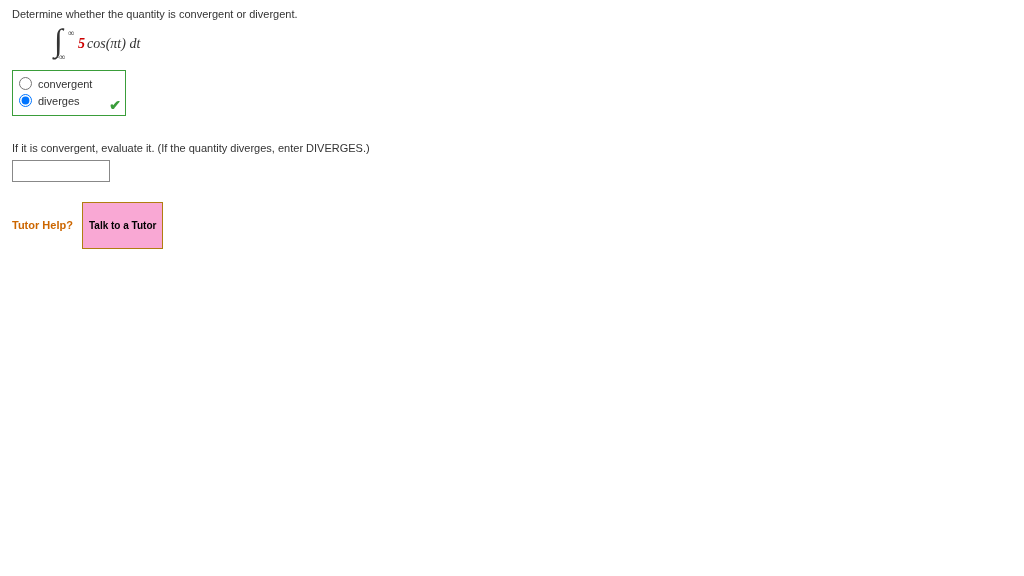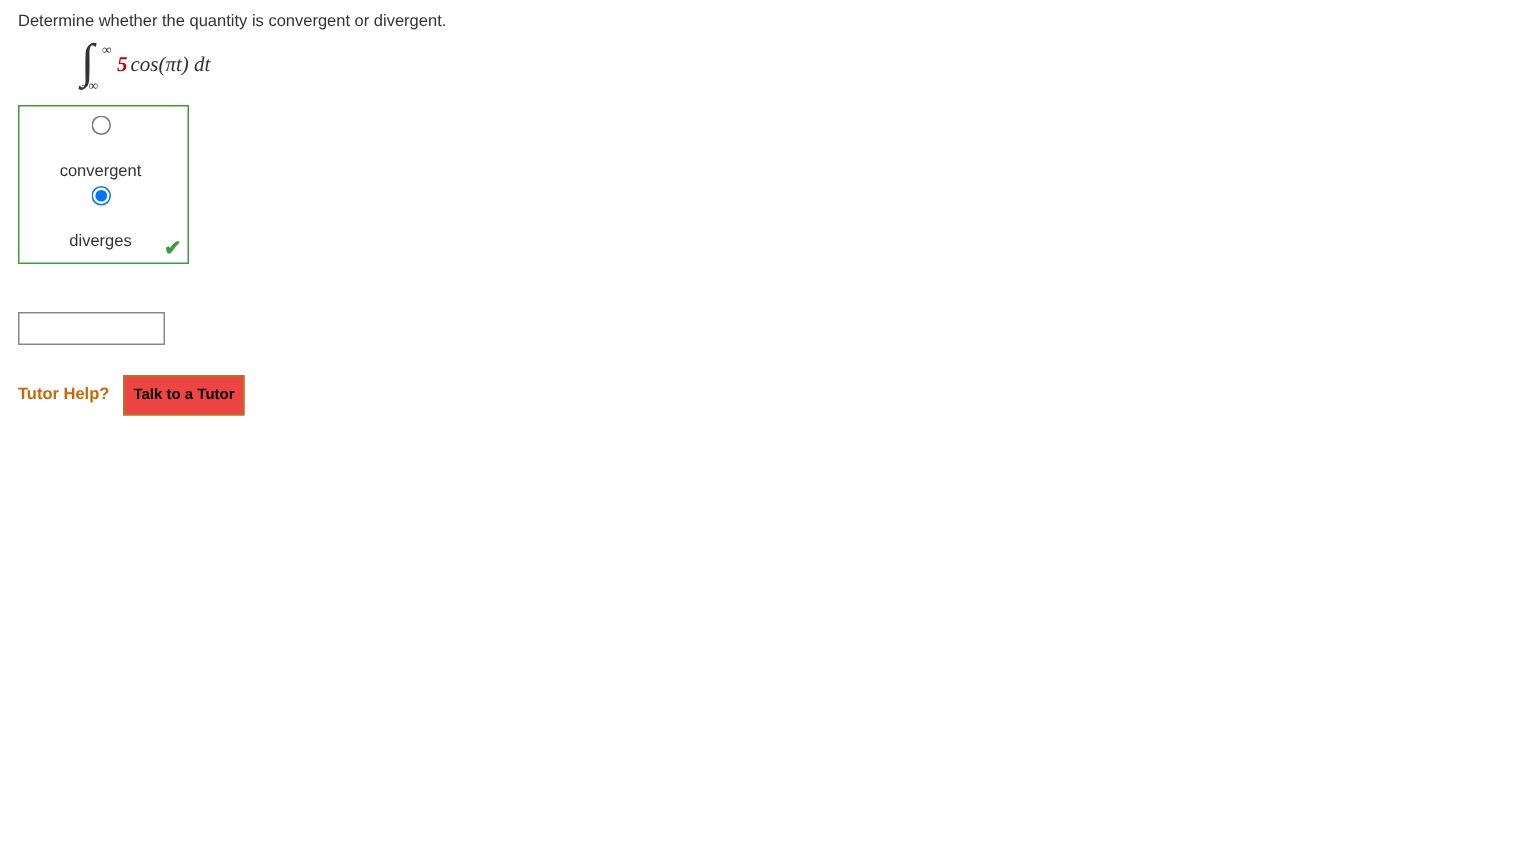--- a/index.html
+++ b/index.html
@@ -67,9 +67,8 @@
 .answer-box .option {
   display: flex;
   align-items: center;
-  gap: 18px;
+  gap: 6px;
   margin-bottom: 4px;
-  flex-direction: column;
 }
 .answer-box input[type=radio] {
   margin: 0;

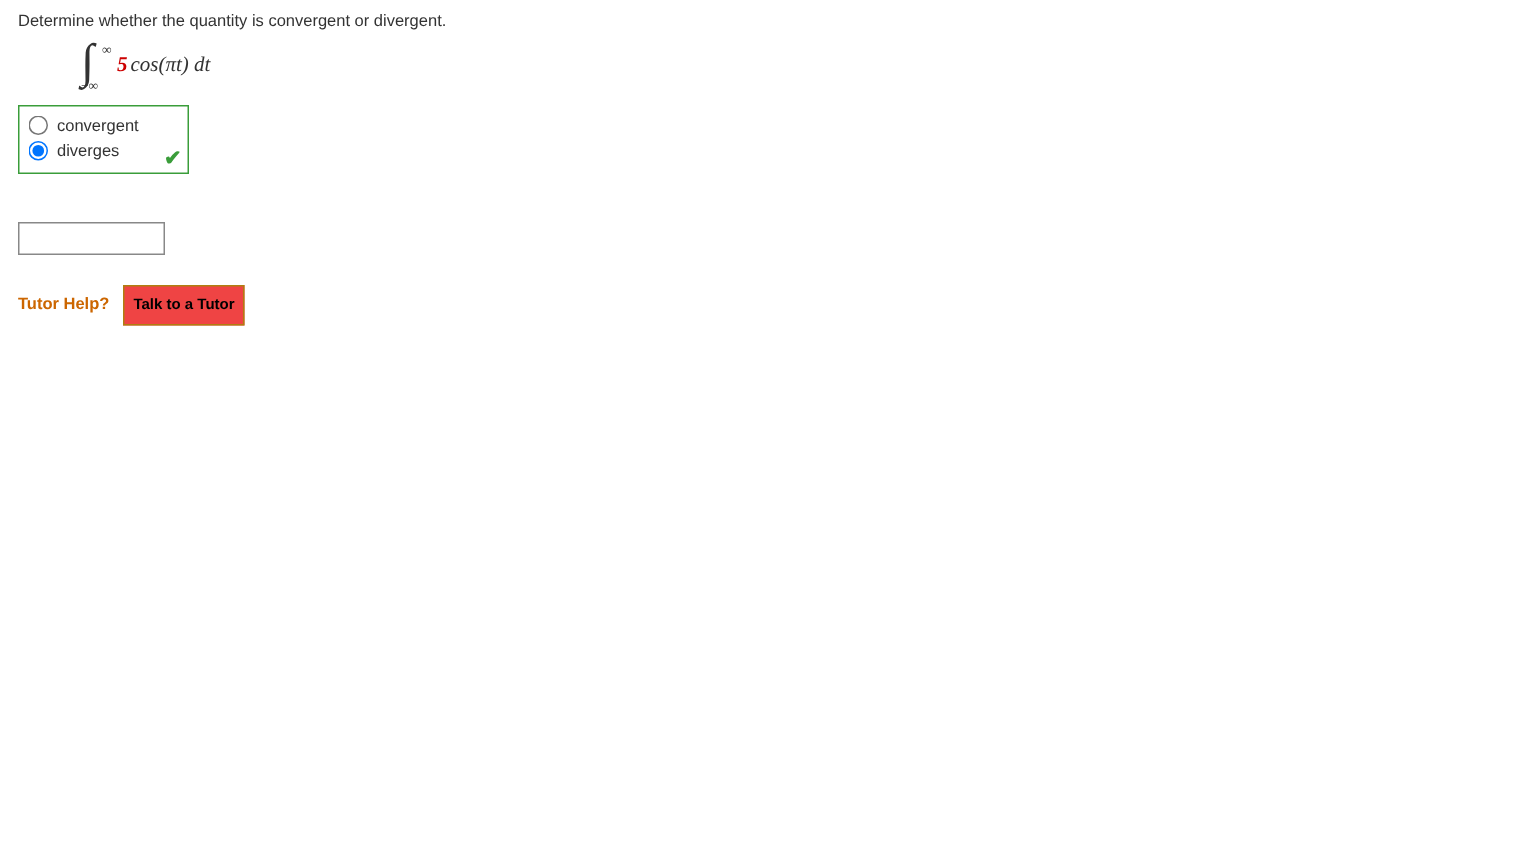--- a/index.html
+++ b/index.html
@@ -145,6 +145,7 @@
 </div>
 
 <div class="followup">
+  <div>If it is convergent, evaluate it. (If the quantity diverges, enter DIVERGES.)</div>
   <input type="text" class="text-input" value="" style="">
 </div>
 

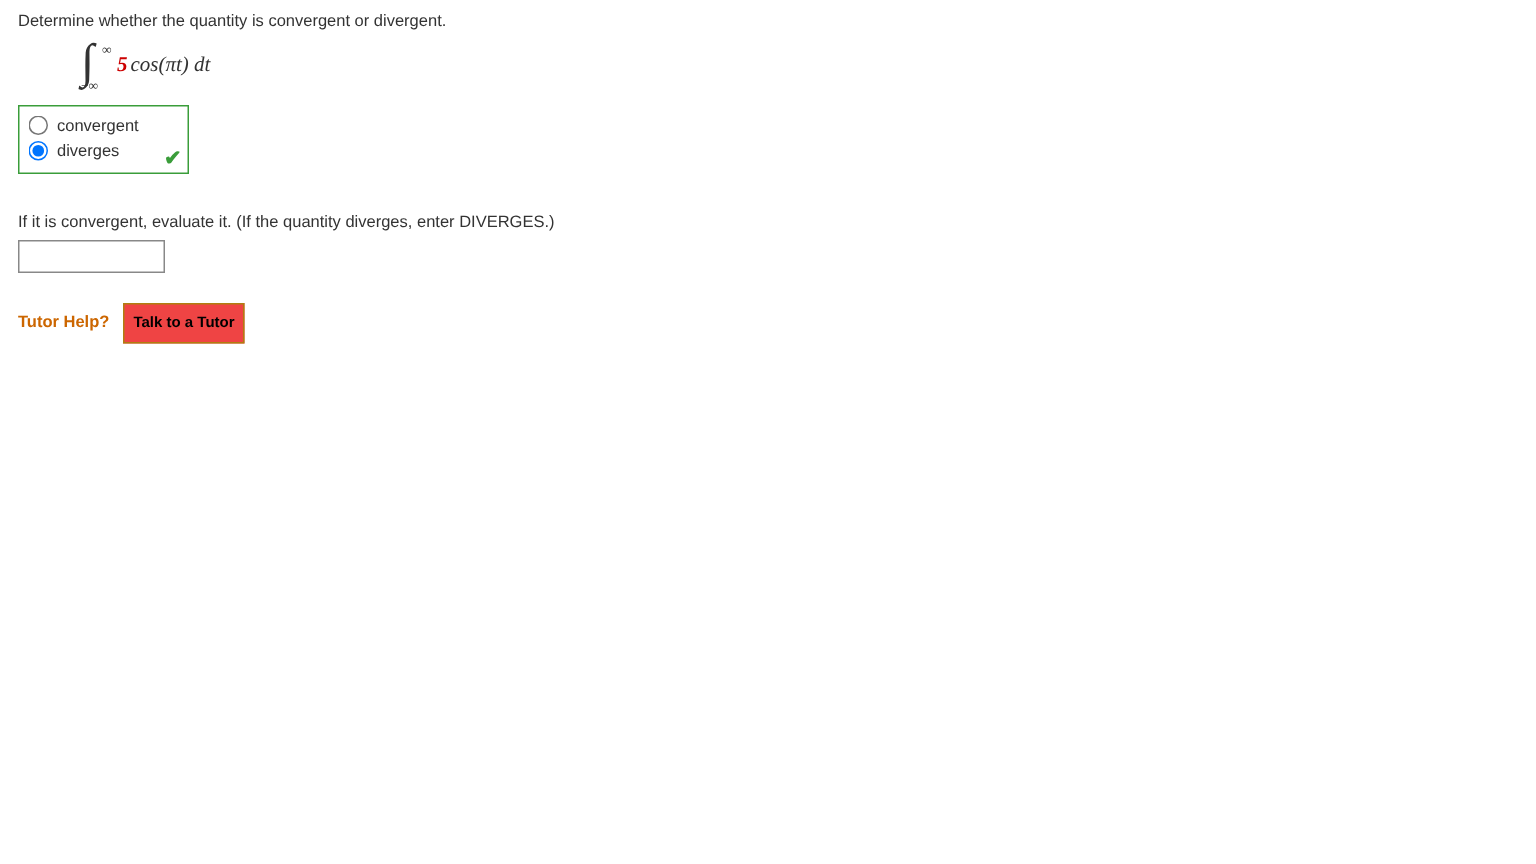--- a/index.html
+++ b/index.html
@@ -104,12 +104,12 @@
 }
 .tutor-btn {
   display: inline-block;
-  background: #ef4444;
+  background: #f9a8d4;
   border: 1px solid #b07e10;
   font-size: 10px;
   font-weight: bold;
   color: #000;
-  padding: 7px 6px;
+  padding: 17px 6px;
   cursor: pointer;
   font-family: inherit;
 }

